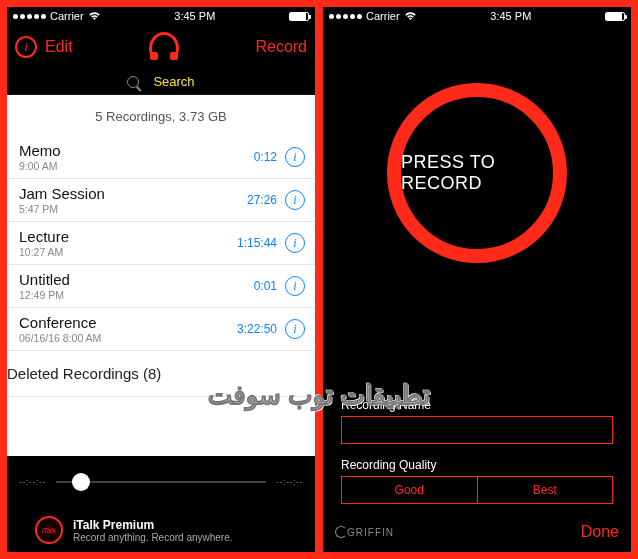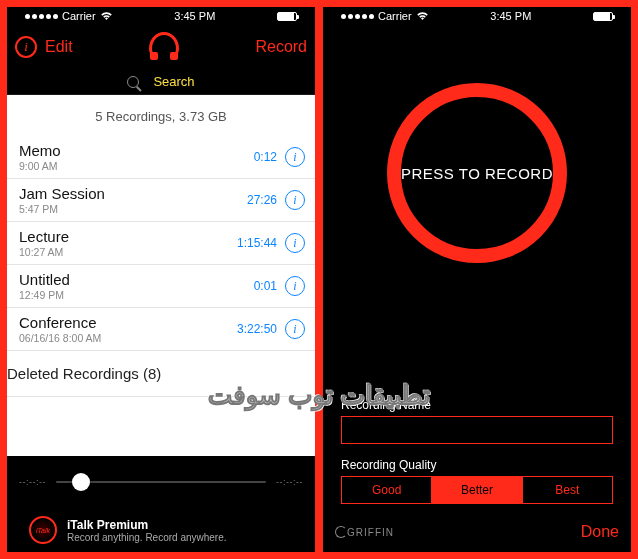--- a/index.html
+++ b/index.html
@@ -33,7 +33,7 @@
     display: flex;
     align-items: center;
     justify-content: space-between;
-    padding: 0 18px;
+    padding: 0 6px;
     background: #000;
   }
   .statusbar .sb-left { display:flex; align-items:center; gap:4px; }

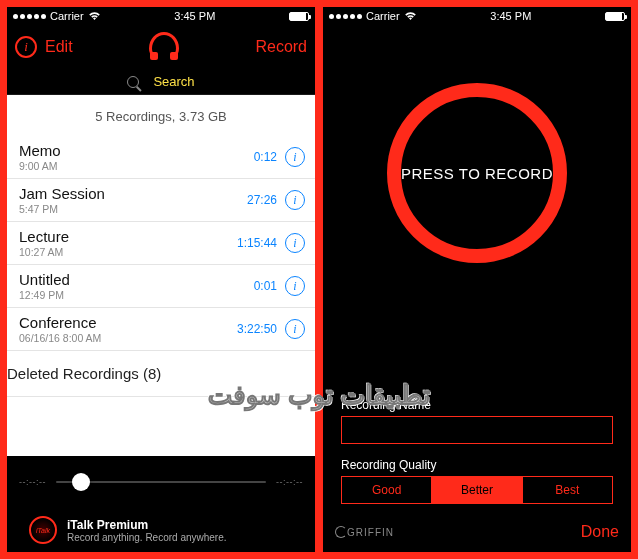--- a/index.html
+++ b/index.html
@@ -143,7 +143,7 @@
     align-items:center;
     justify-content:center;
     color:#fff;
-    font-size:15px;
+    font-size:18px;
     letter-spacing:0.5px;
   }
   .form { width: 100%; padding: 0 18px; margin-top: auto; margin-bottom: 8px; }

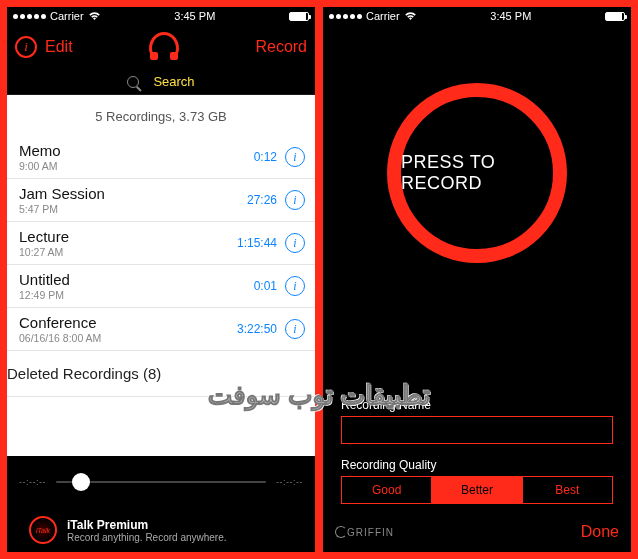--- a/index.html
+++ b/index.html
@@ -324,7 +324,6 @@
         <div class="flabel">Recording Quality</div>
         <div class="seg" id="seg">
             <div>Good</div>
-            <div class="sel">Better</div>
             <div>Best</div>
           </div>
       </div>

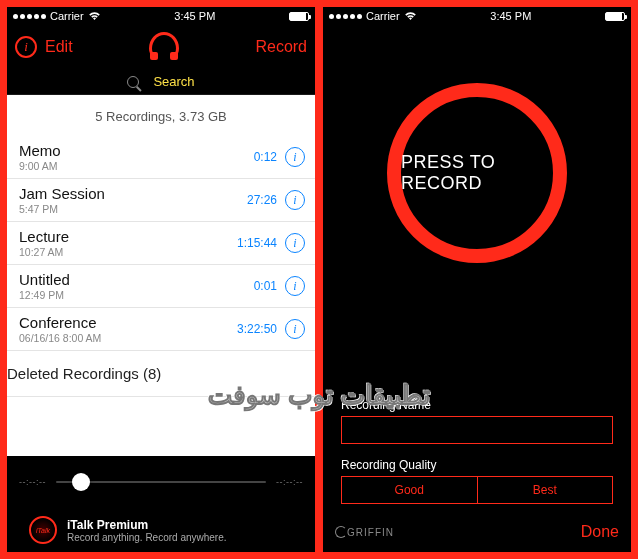--- a/index.html
+++ b/index.html
@@ -121,7 +121,7 @@
     background:#000;
     display:flex;
     align-items:center;
-    padding: 0 22px;
+    padding: 0 28px;
     gap:10px;
   }
   .promo .picon { width:28px; height:28px; border-radius:50%; border:2px solid #ff2a1a; background:radial-gradient(circle at 50% 50%, #400 0%, #000 70%); position:relative; display:flex; align-items:center; justify-content:center;}

